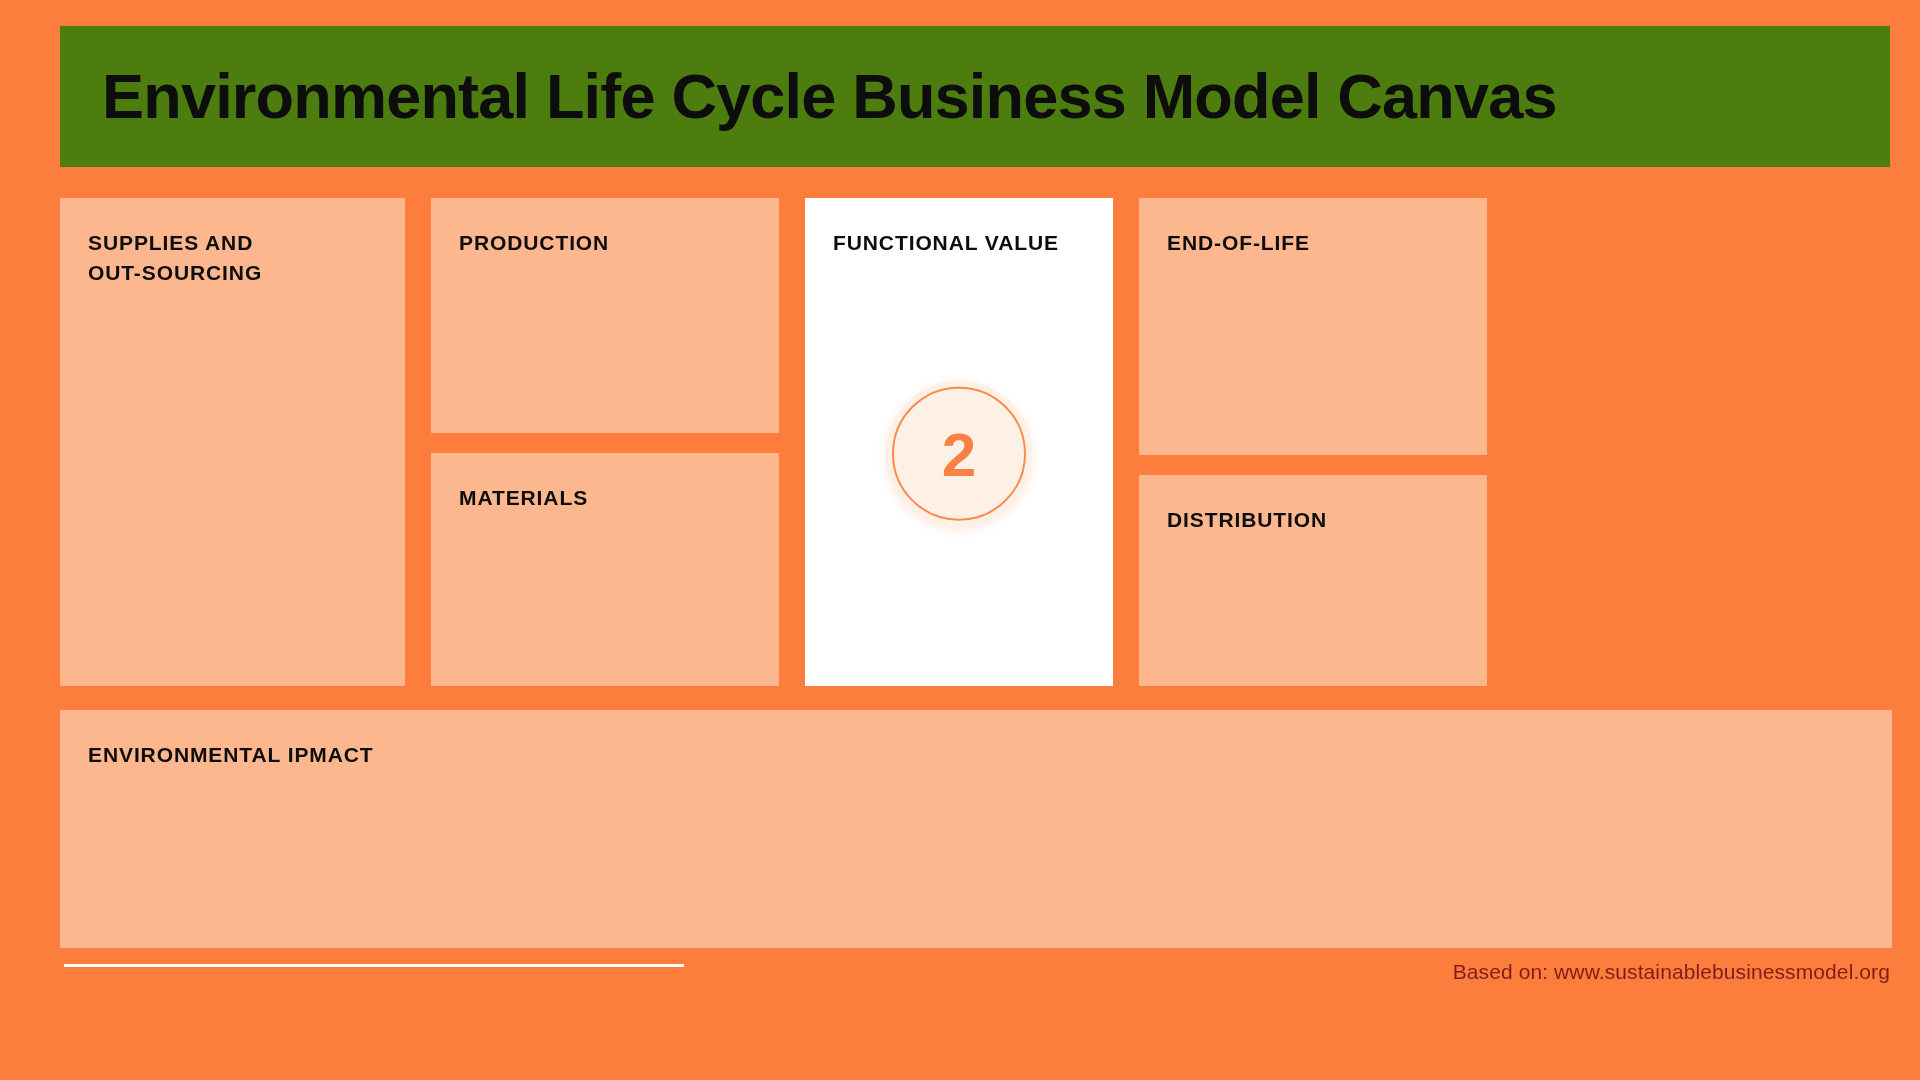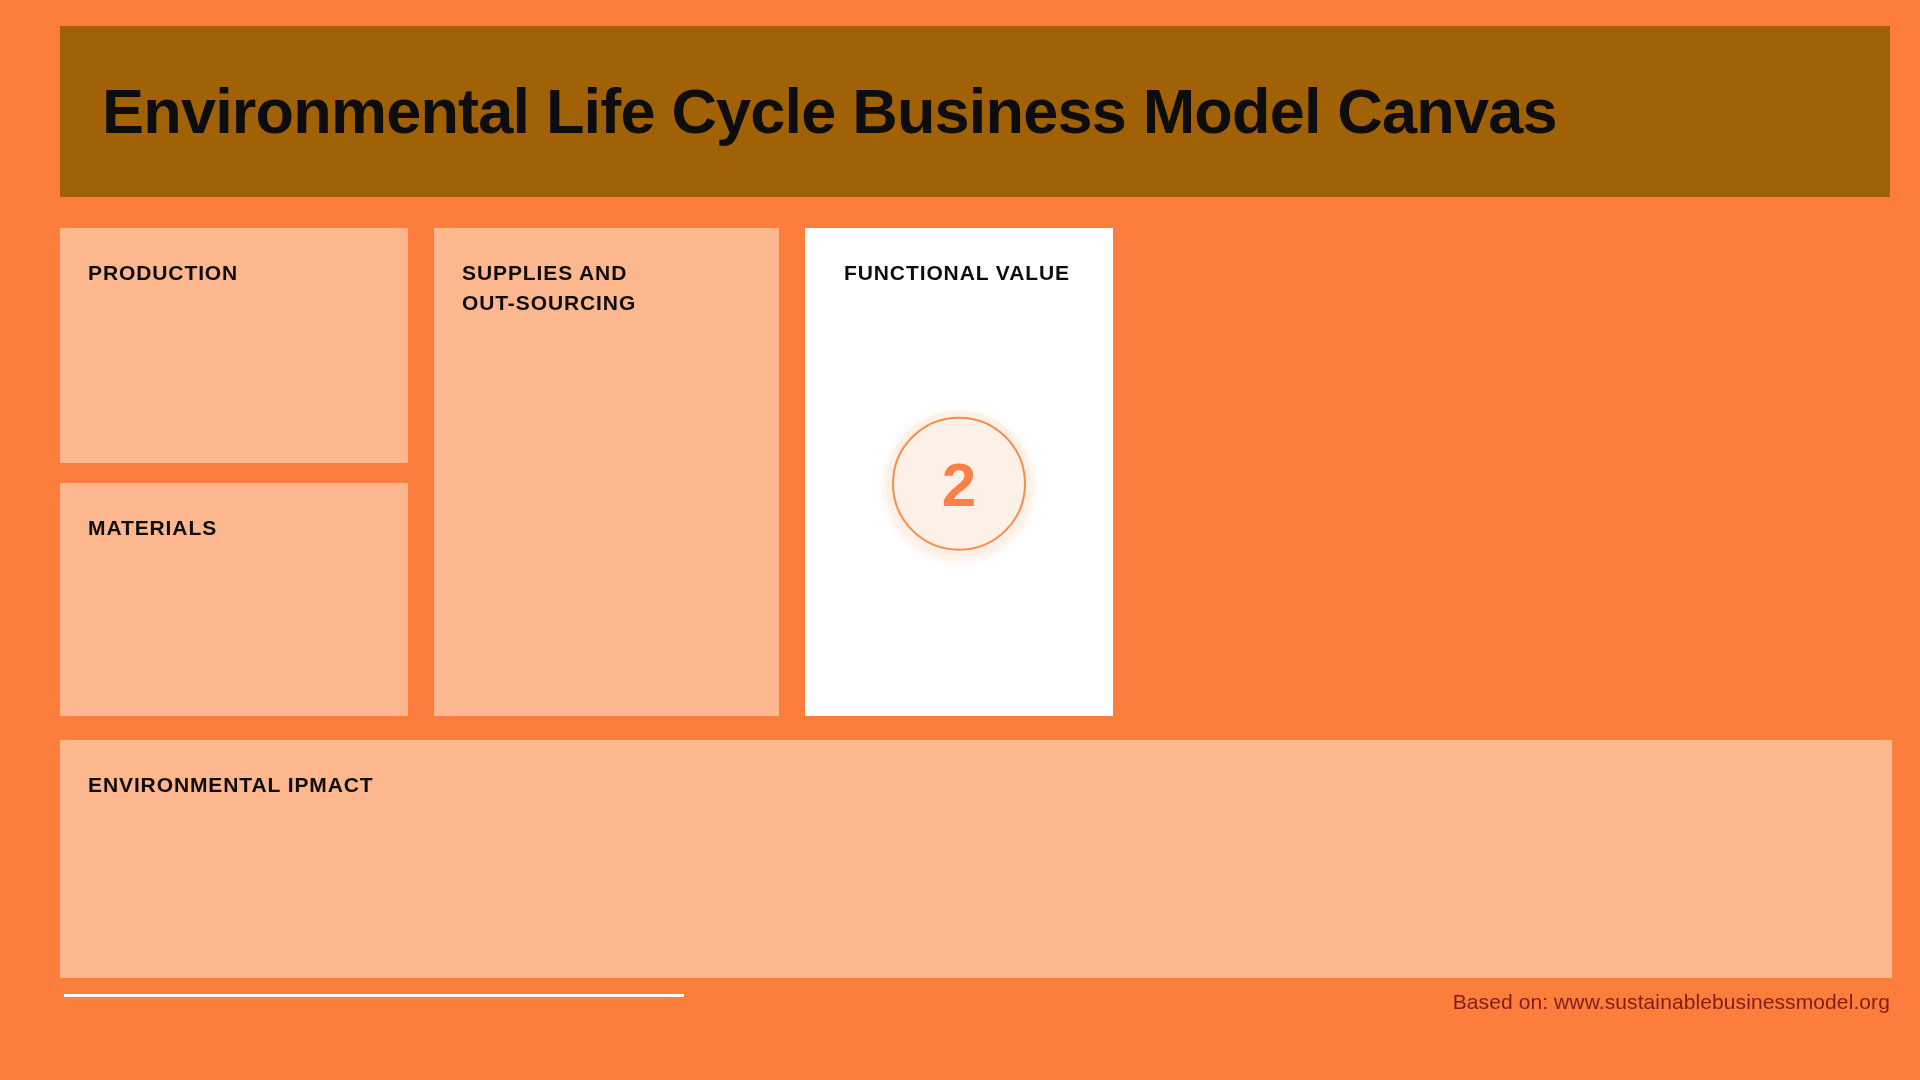--- a/index.html
+++ b/index.html
@@ -28,8 +28,8 @@
 
   
   .title-bar {
-    background: #a16207;
-    height: 171px;
+    background: #4d7c0f;
+    height: 141px;
     margin: 0 2px 0 0;
     display: flex;
     align-items: center;

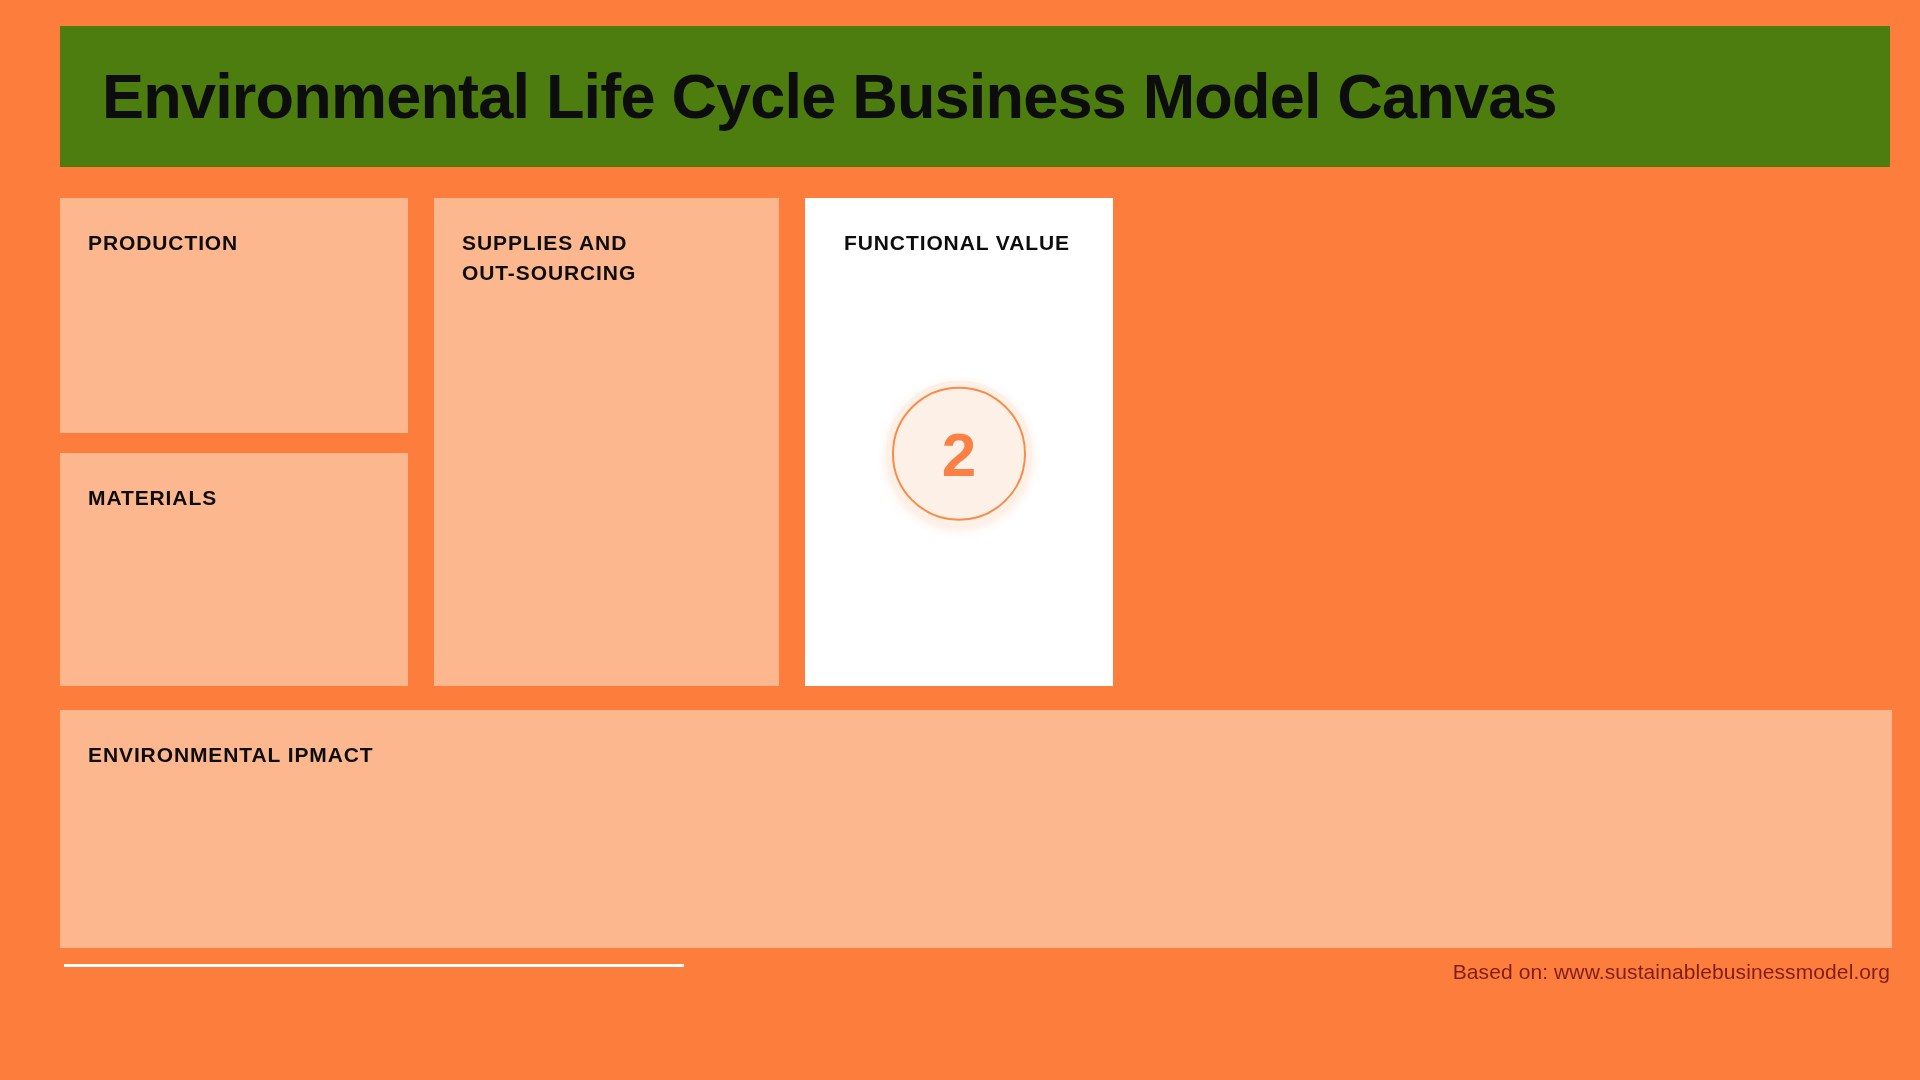--- a/index.html
+++ b/index.html
@@ -198,19 +198,19 @@
 
   <div class="grid">
 
-    <div class="col col-production">
-      <div class="panel">
-        <div class="panel-title">PRODUCTION</div>
-      </div>
-      <div class="panel">
-        <div class="panel-title">MATERIALS</div>
-      </div>
-    </div>
-
     <div class="col col-supplies">
       <div class="panel tall">
         <div class="panel-title">SUPPLIES AND
 OUT-SOURCING</div>
+      </div>
+    </div>
+
+    <div class="col col-production">
+      <div class="panel">
+        <div class="panel-title">PRODUCTION</div>
+      </div>
+      <div class="panel">
+        <div class="panel-title">MATERIALS</div>
       </div>
     </div>
 

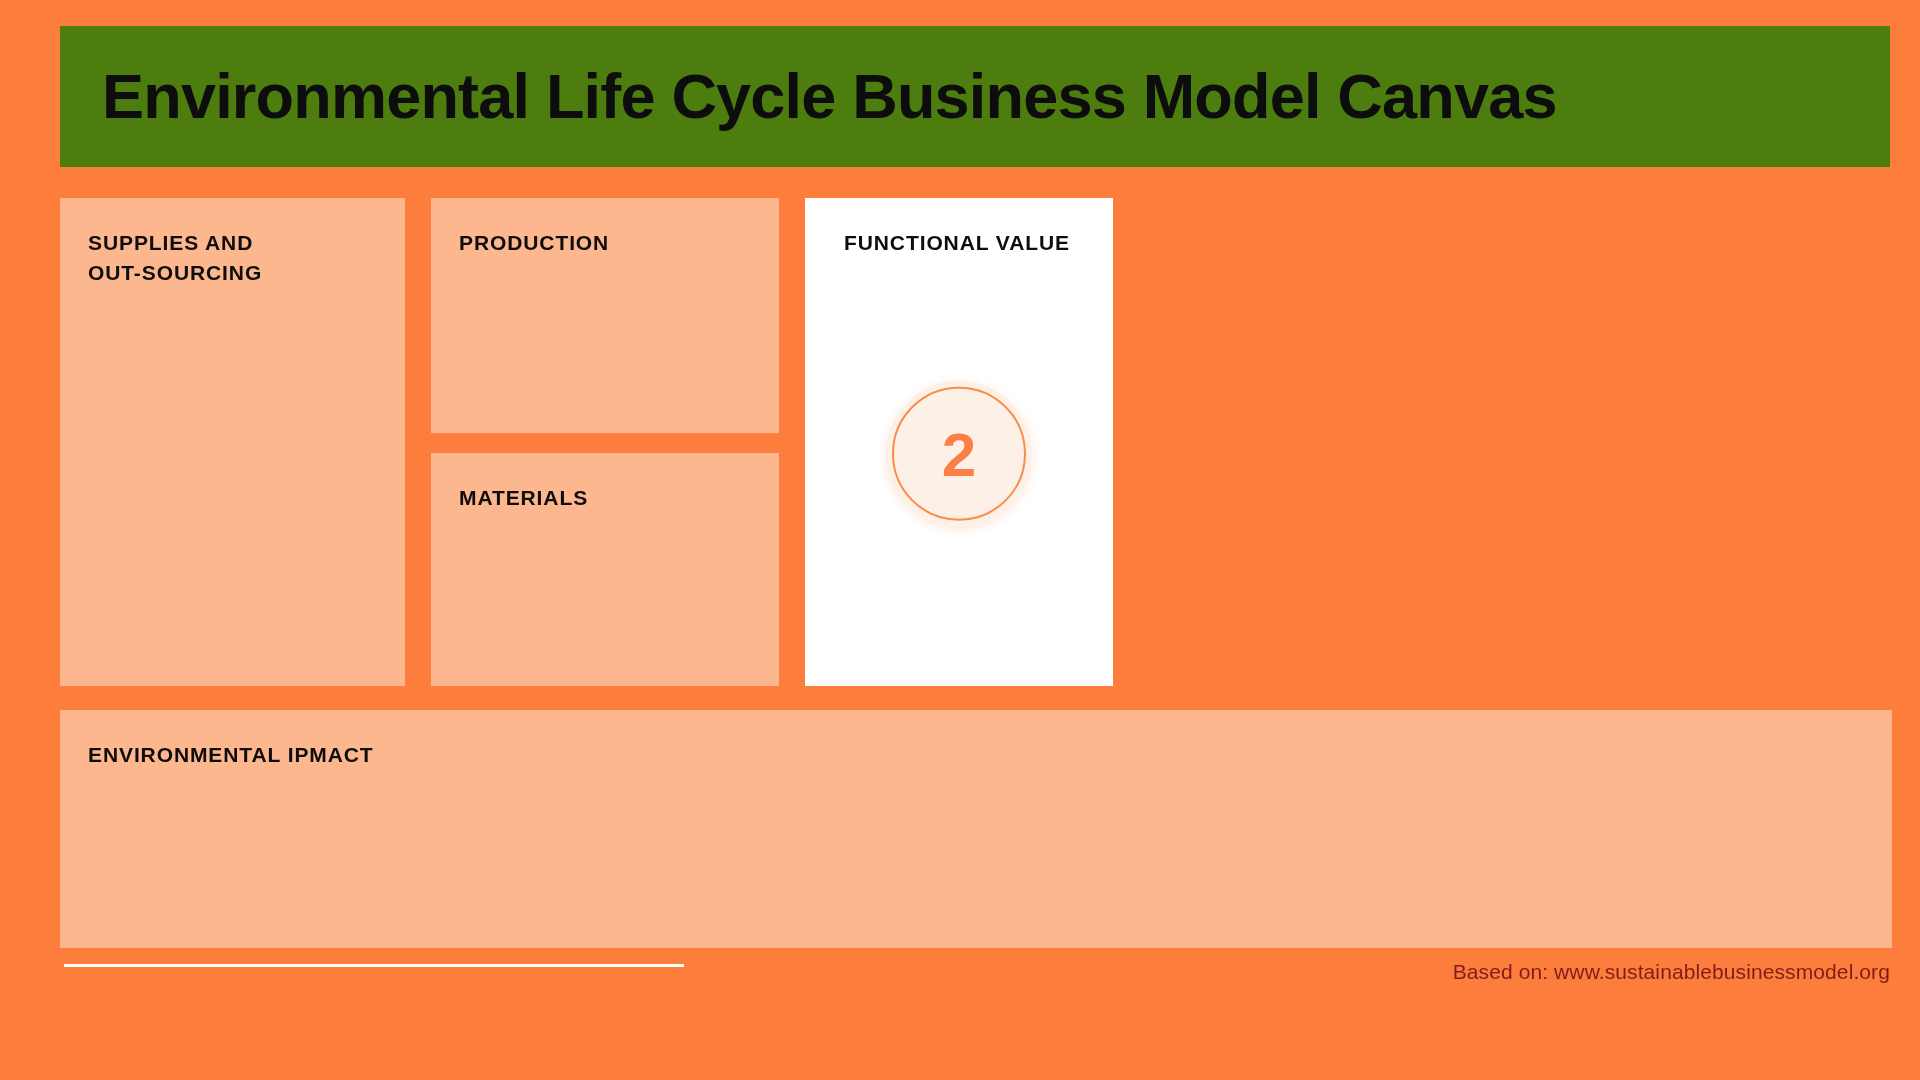--- a/index.html
+++ b/index.html
@@ -97,7 +97,7 @@
   
   .panel-white {
     background: #ffffff;
-    padding: 30px 0 0 11px;
+    padding: 30px 0 0 0;
     flex: 1 1 100%;
     display: flex;
     flex-direction: column;

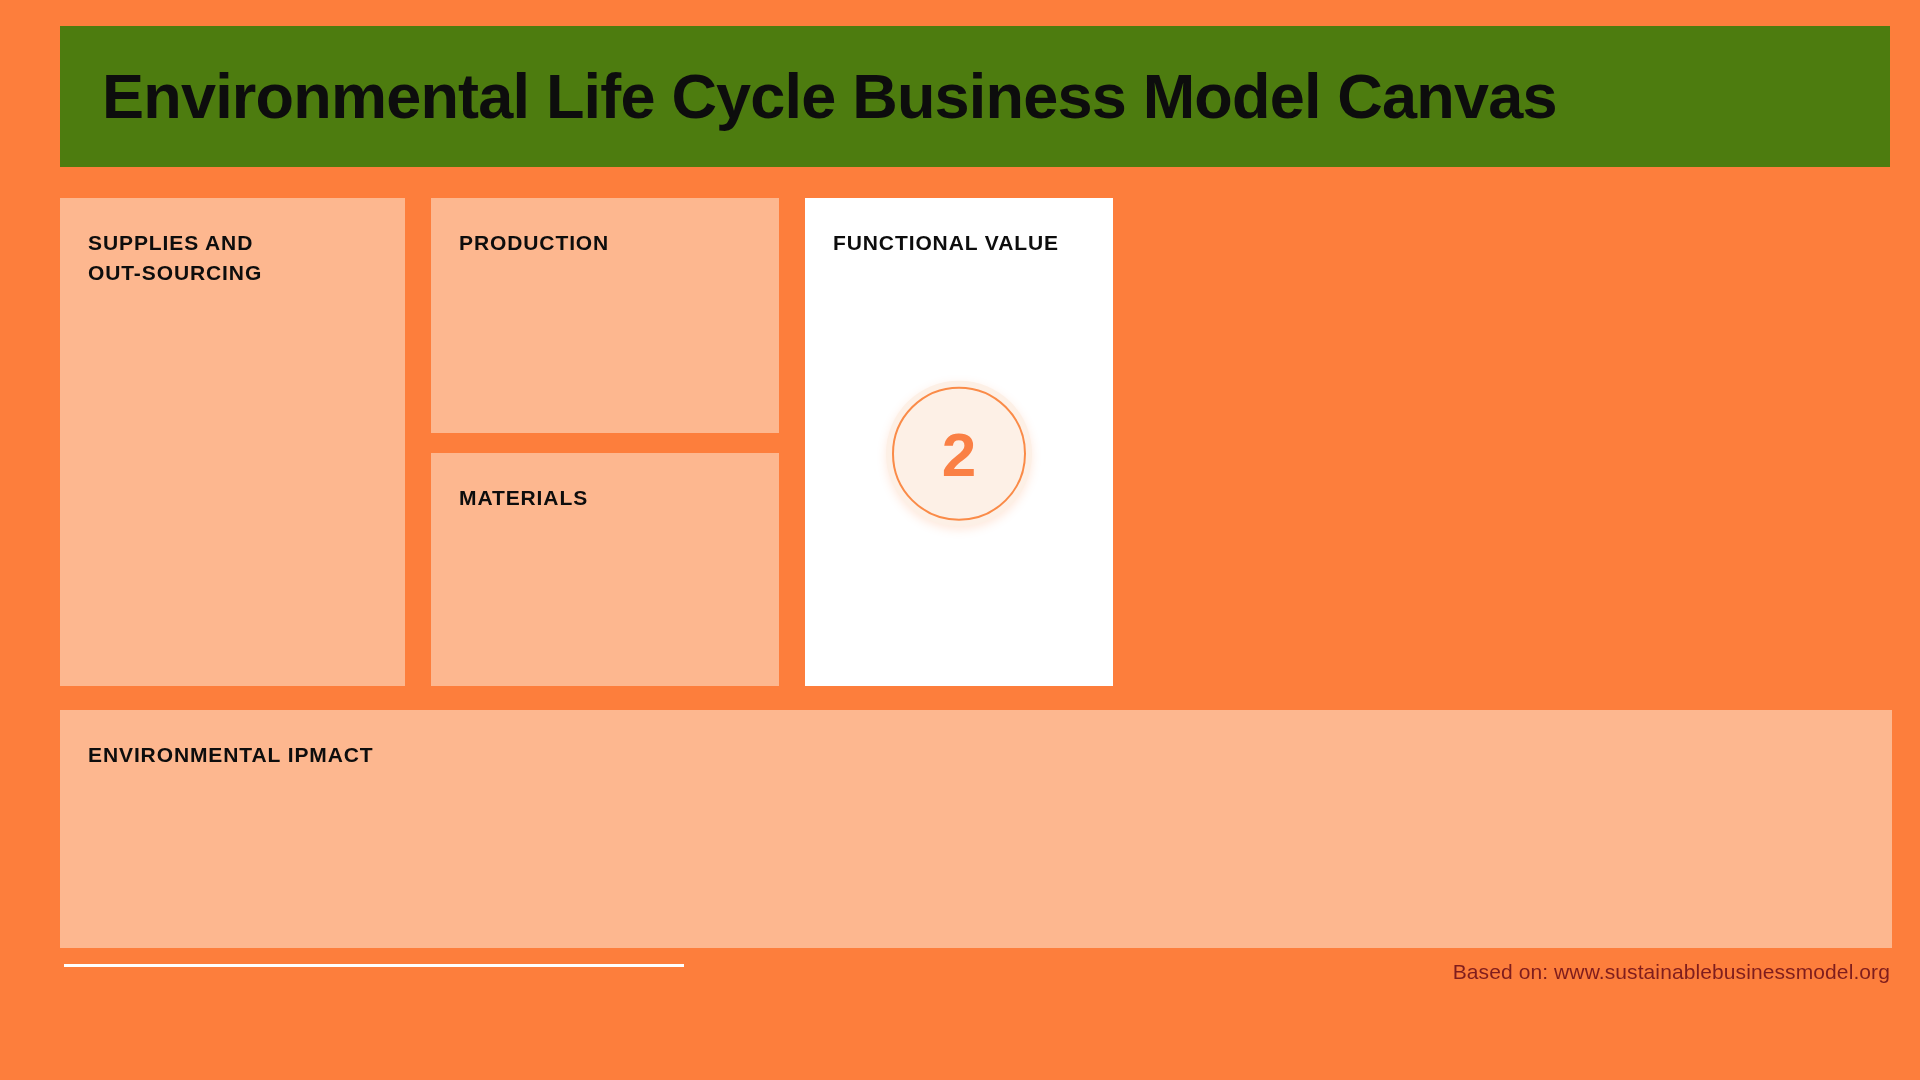--- a/index.html
+++ b/index.html
@@ -225,6 +225,14 @@
       </div>
     </div>
 
+    <div class="col col-endoflife">
+      <div class="panel">
+        <div class="panel-title">END-OF-LIFE</div>
+      </div>
+      <div class="panel">
+        <div class="panel-title">DISTRIBUTION</div>
+      </div>
+    </div>
 
 
   </div>

